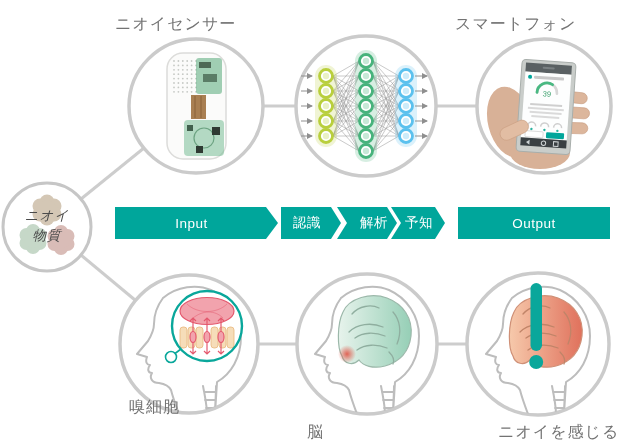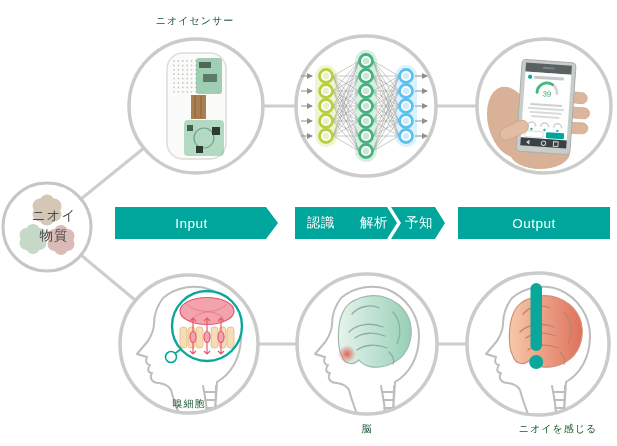--- a/index.html
+++ b/index.html
@@ -9,7 +9,7 @@
   }
   svg{position:absolute;left:0;top:0;}
   .lbl{
-    position:absolute;text-align:center;color:#14532d;font-size:10px;
+    position:absolute;text-align:left;color:#737373;font-size:16px;
     letter-spacing:1px;white-space:nowrap;
   }
   .src-label{

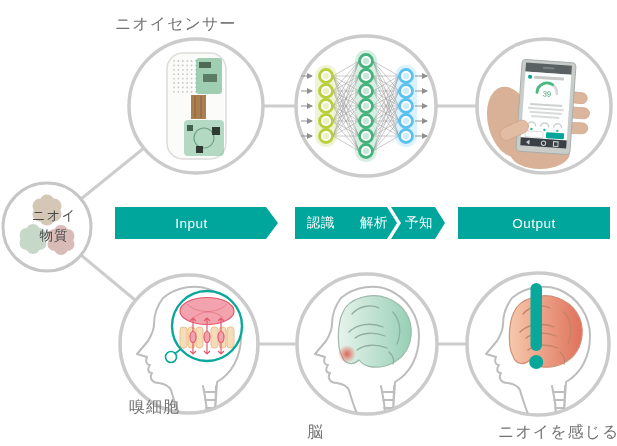--- a/index.html
+++ b/index.html
@@ -411,6 +411,7 @@
   </svg>
 
   <div class="lbl" style="left:115px;top:14px;width:160px;">ニオイセンサー</div>
+  <div class="lbl" style="left:455px;top:14px;width:160px;">スマートフォン</div>
 
   <div class="src-label">
     <span>ニオイ</span><br>

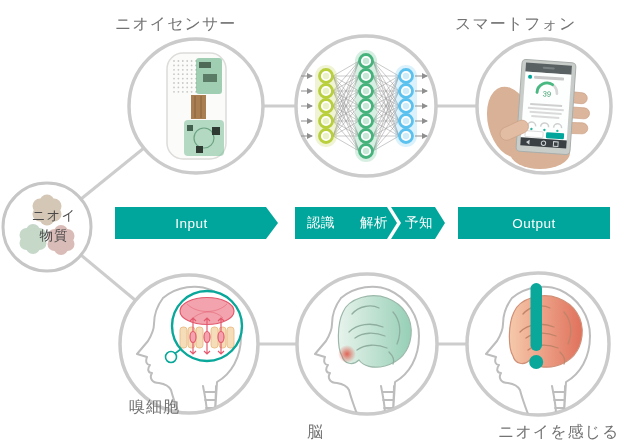--- a/index.html
+++ b/index.html
@@ -13,8 +13,8 @@
     letter-spacing:1px;white-space:nowrap;
   }
   .src-label{
-    position:absolute;left:19px;top:206px;width:70px;text-align:center;
-    color:#4a4a4a;font-size:13.5px;line-height:1.45;letter-spacing:1px;
+    position:absolute;left:12px;top:206px;width:70px;text-align:center;
+    color:#4a4a4a;font-size:13.5px;line-height:1.45;letter-spacing:1px;font-style:italic;
   }
   .band{
     position:absolute;top:207px;height:32px;background:#00a69b;color:#fff;

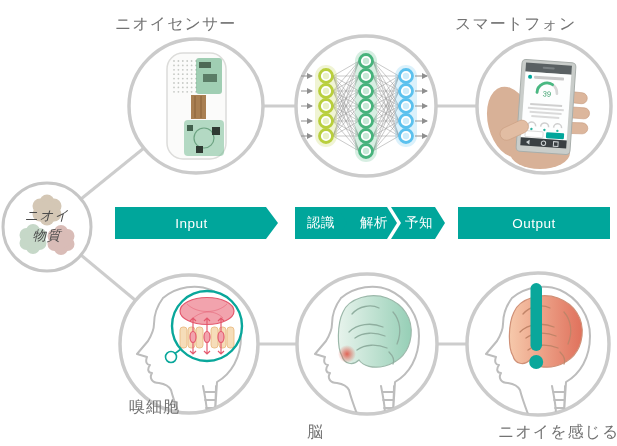--- a/index.html
+++ b/index.html
@@ -24,7 +24,7 @@
   .band-input{left:115px;width:163px;padding-right:0;
     clip-path:polygon(0 0,151px 0,163px 50%,151px 100%,0 100%);}
   .band-input span{margin-right:10px;}
-  .band-seg1{left:295px;width:60px;
+  .band-seg1{left:281px;width:60px;
     clip-path:polygon(0 0,50px 0,60px 50%,50px 100%,0 100%);}
   .band-seg1 span{margin-right:8px;}
   .band-seg2{left:337px;width:60px;

